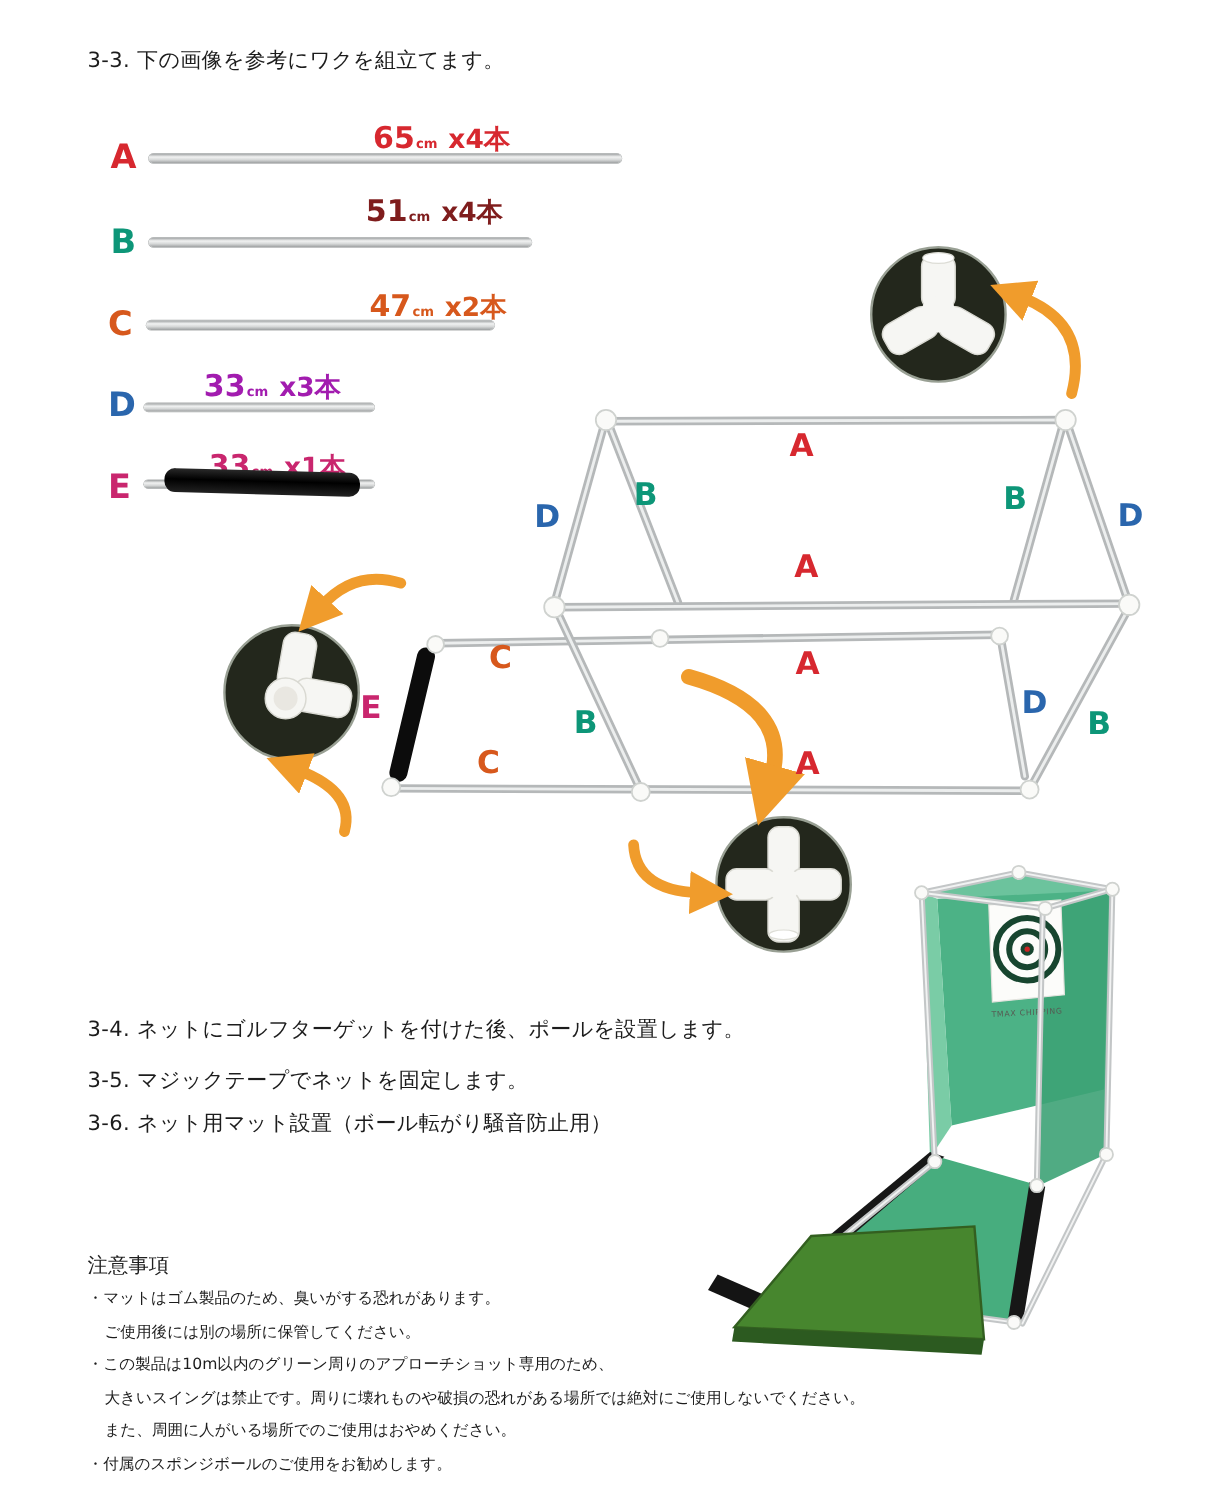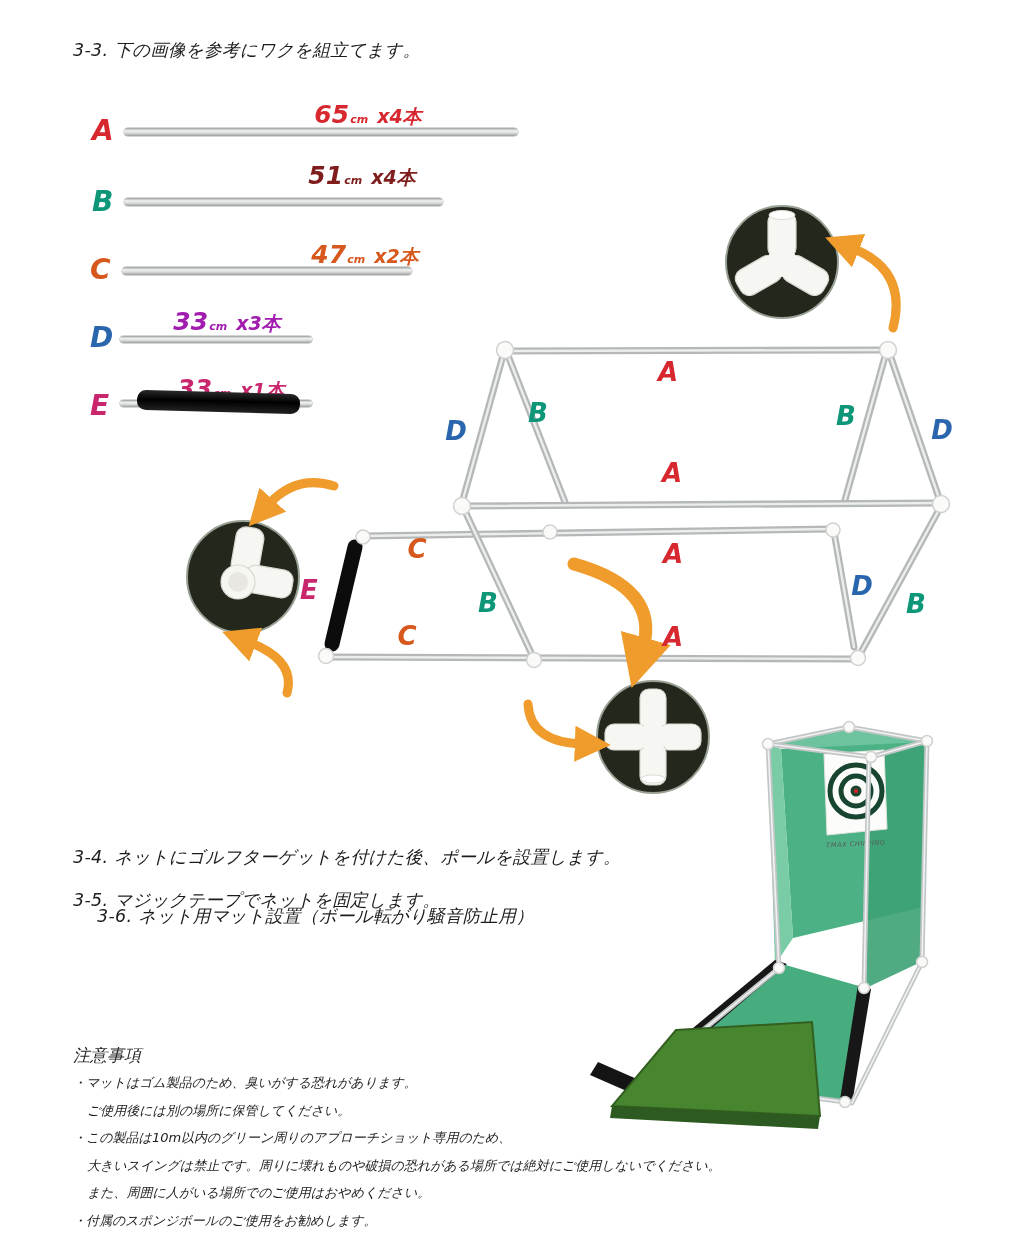--- a/index.html
+++ b/index.html
@@ -4,7 +4,7 @@
 <style>
   html,body{margin:0;padding:0;background:#ffffff;}
   body{font-family:"DejaVu Sans","Liberation Sans",sans-serif;color:#1e1e1e;}
-  #page{position:relative;width:1020px;height:1254px;background:#ffffff;overflow:hidden;font-style:italic;}
+  #page{position:relative;width:1020px;height:1254px;background:#ffffff;overflow:hidden;}
   .abs{position:absolute;}
   
   .step-text{position:absolute;font-size:17.5px;letter-spacing:.3px;color:#1c1c1c;white-space:nowrap;}

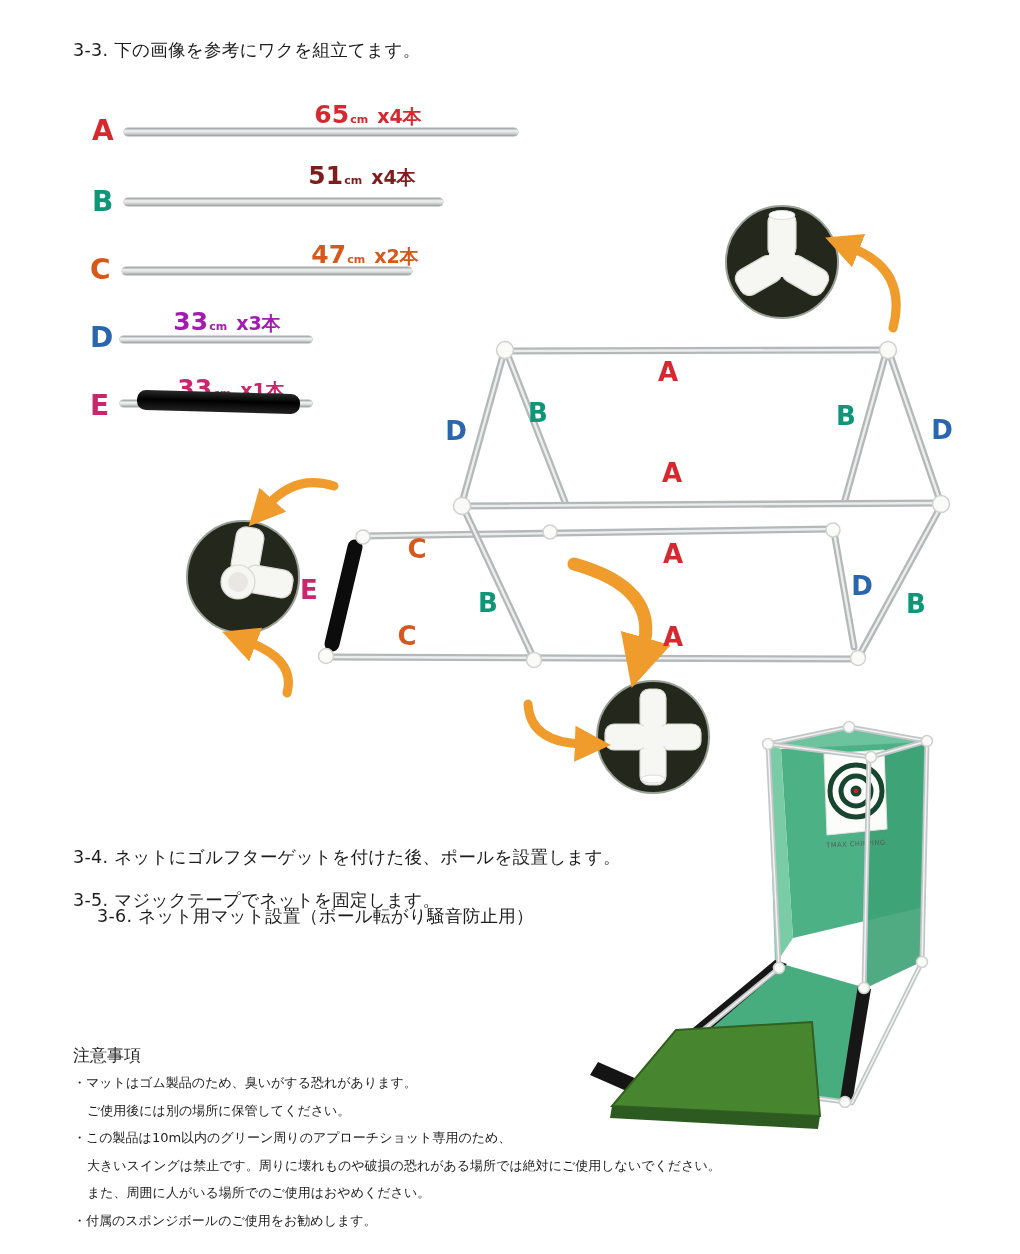--- a/index.html
+++ b/index.html
@@ -13,7 +13,7 @@
   .part-label{position:absolute;width:260px;text-align:center;font-weight:600;white-space:nowrap;}
   .part-label .len{font-size:25px;}
   .part-label .unit{font-size:11px;margin-left:1px;}
-  .part-label .cnt{font-size:19px;margin-left:9px;}
+  .part-label .cnt{font-size:22px;margin-left:9px;}
   .pole{position:absolute;height:8px;border-radius:4px;
         background:linear-gradient(180deg,#9b9e9f 0%,#f1f2f2 35%,#d6d8d8 65%,#9b9e9f 100%);
         box-shadow:0 0 0 .5px #a9acac;}

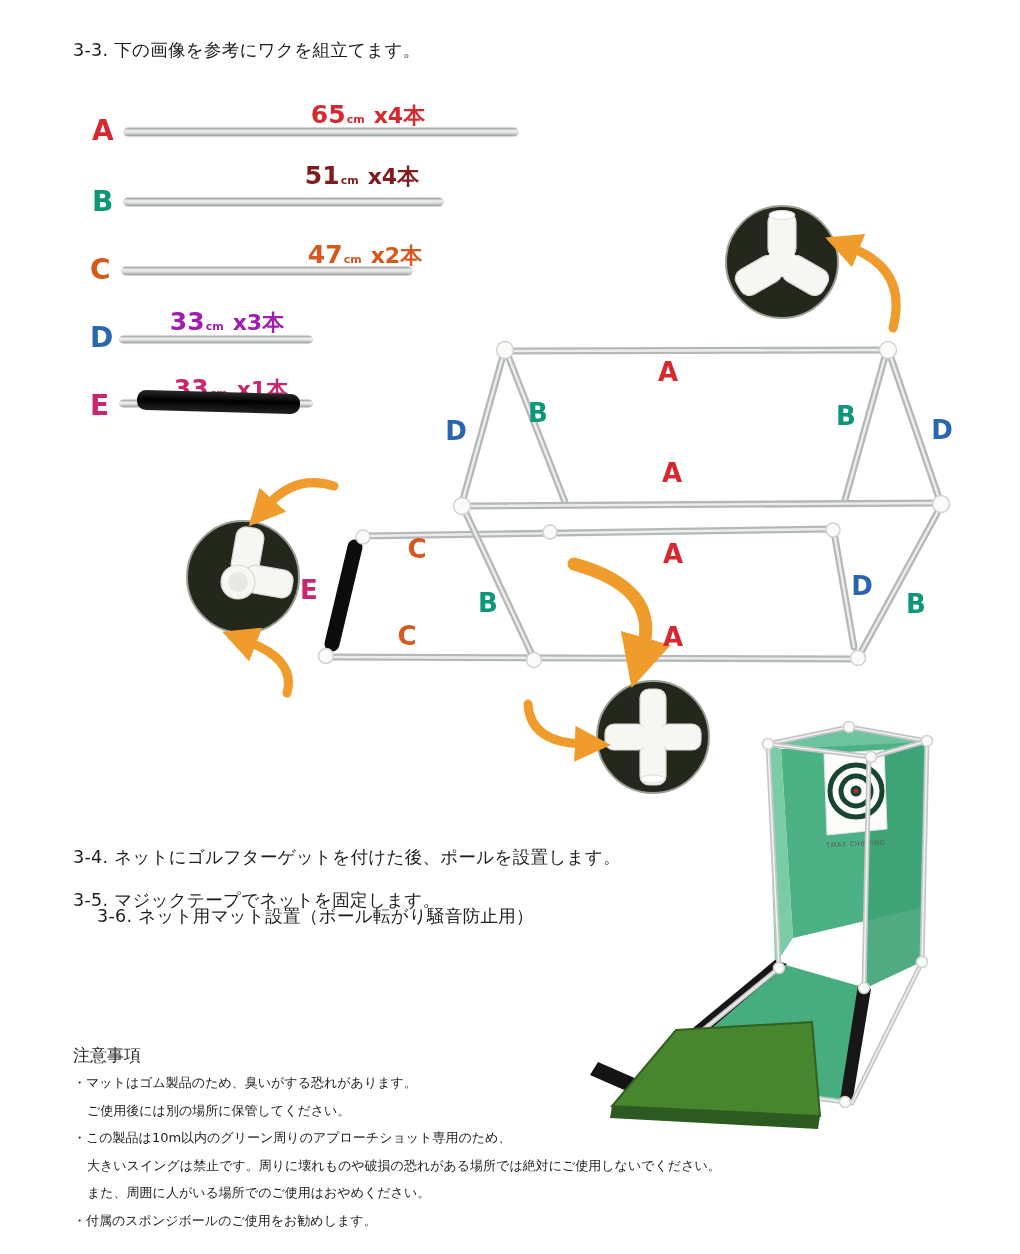--- a/index.html
+++ b/index.html
@@ -280,7 +280,7 @@
 
   <div class="step-text" style="left:73px;top:845px;">3-4. ネットにゴルフターゲットを付けた後、ポールを設置します。</div>
   <div class="step-text" style="left:73px;top:888px;">3-5. マジックテープでネットを固定します。</div>
-  <div class="step-text" style="left:73px;top:904px;margin-left:24px;">3-6. ネット用マット設置（ボール転がり騒音防止用）</div>
+  <div class="step-text" style="left:73px;top:924px;">3-6. ネット用マット設置（ボール転がり騒音防止用）</div>
 
   <div class="abs" style="left:73px;top:1042px;">
     <div id="notes-title">注意事項</div>

